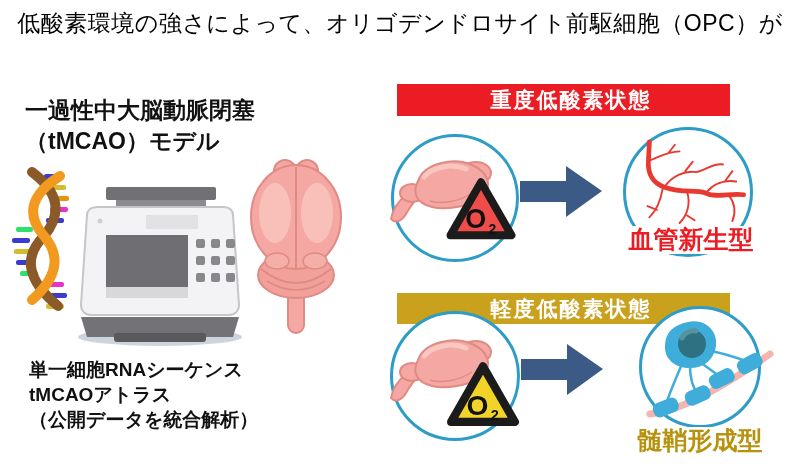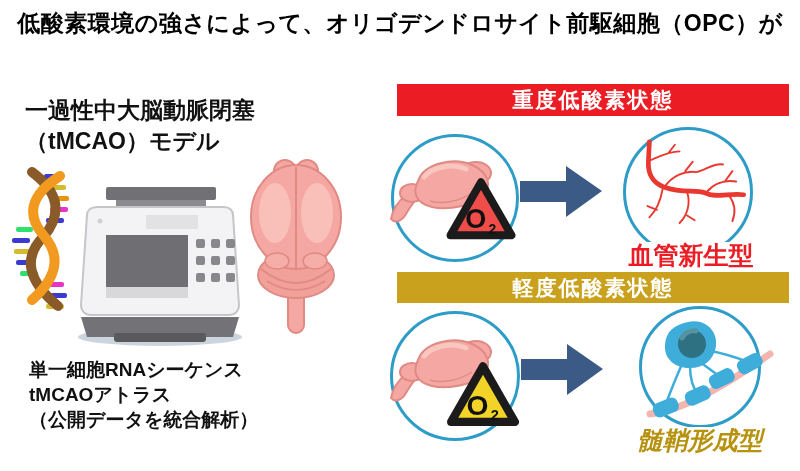--- a/index.html
+++ b/index.html
@@ -9,7 +9,7 @@
   }
   .abs{position:absolute;}
   .title-line{
-    left:0;width:800px;text-align:center;font-size:23px;font-weight:bold;
+    left:0;width:800px;text-align:center;font-size:23px;font-weight:normal;
     color:var(--title-text,#000);letter-spacing:.5px;white-space:nowrap;
   }
   .left-head{

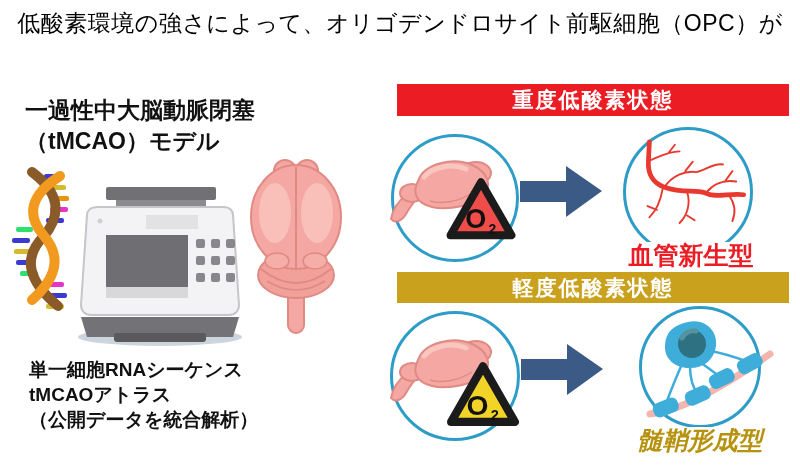--- a/index.html
+++ b/index.html
@@ -21,8 +21,8 @@
     white-space:nowrap;
   }
   .banner{
-    left:397px;width:392px;height:32px;text-align:center;
-    color:#fff;font-size:21px;font-weight:bold;line-height:32px;letter-spacing:2px;
+    left:397px;width:318px;height:32px;text-align:center;
+    color:#fff;font-size:21px;font-weight:bold;line-height:32px;letter-spacing:2px;padding-left:15px;
   }
   .banner-severe{background:var(--severe-banner,#ec1c24);}
   .banner-mild{background:var(--mild-banner,#c9a11d);}

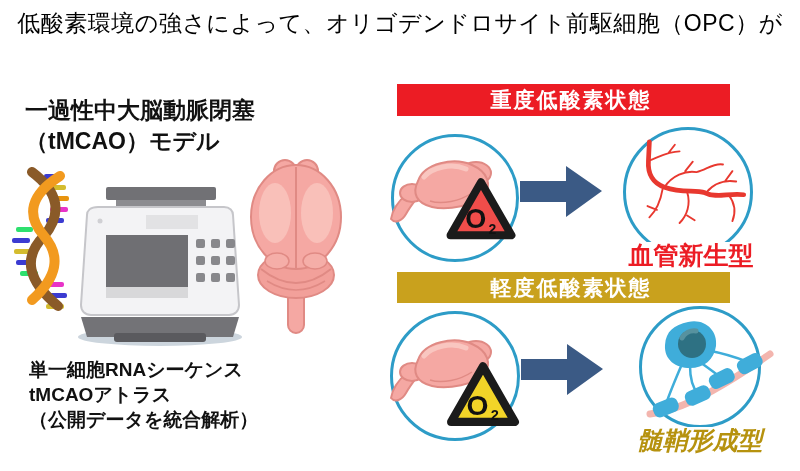--- a/index.html
+++ b/index.html
@@ -153,7 +153,7 @@
     <path class="vessel" stroke-width="2" d="M 104,58 C 110,66 112,76 108,86"></path>
   </svg>
 
-  <div class="abs result-label label-severe" style="left:606px;top:242px">血管新生型</div>
+  <div class="abs result-label label-severe" style="left:606px;top:226px">血管新生型</div>
 
   <div class="abs banner banner-mild" style="top:272px;height:31px;line-height:31px">軽度低酸素状態</div>
 

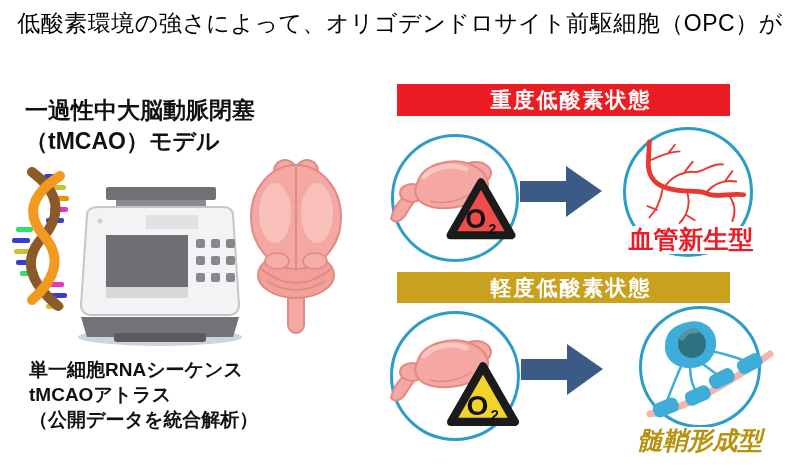--- a/index.html
+++ b/index.html
@@ -25,7 +25,7 @@
     color:#fff;font-size:21px;font-weight:bold;line-height:32px;letter-spacing:2px;padding-left:15px;
   }
   .banner-severe{background:var(--severe-banner,#ec1c24);}
-  .banner-mild{background:var(--mild-banner,#c9a11d);}
+  .banner-mild{background:var(--mild-banner,#c9a11d);margin-top:21px;}
   .circle{
     border:3px solid var(--circle-outline,#2d9cc7);border-radius:50%;background:#fff;
     box-sizing:border-box;

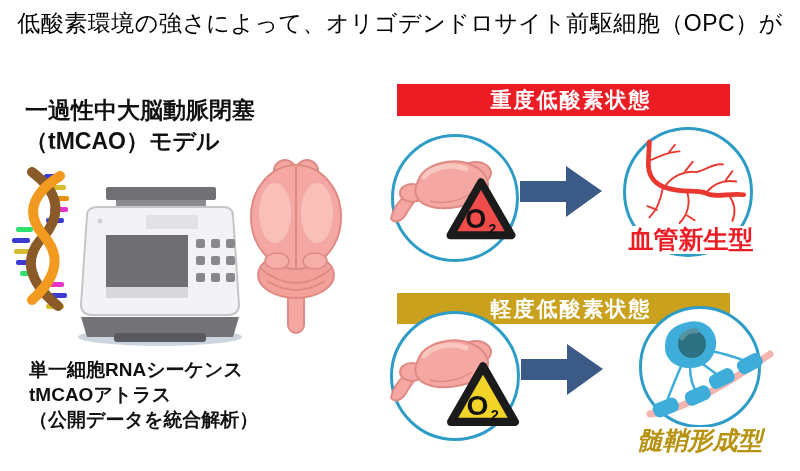--- a/index.html
+++ b/index.html
@@ -35,7 +35,7 @@
     white-space:nowrap;line-height:1.1;
   }
   .label-severe{color:var(--severe-label,#ec1c24);}
-  .label-mild{color:var(--mild-label,#b6920e);font-style:italic;}
+  .label-mild{color:var(--mild-label,#b6920e);}
   .arrow-poly{fill:var(--arrow,#3b5a85);}
   .tri-border{stroke:#1b1b1b;stroke-width:9;stroke-linejoin:round;}
   .tri-severe{fill:var(--o2-severe-fill,#f04d4a);}

